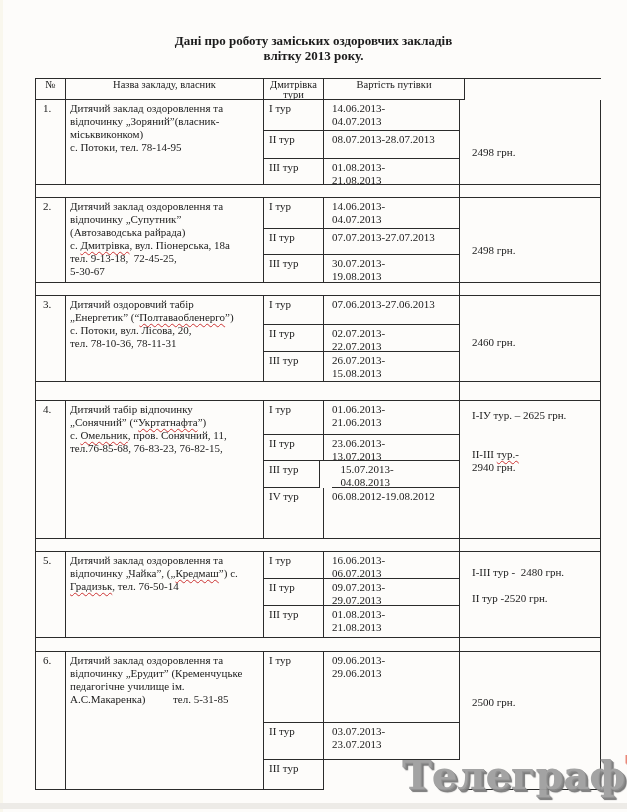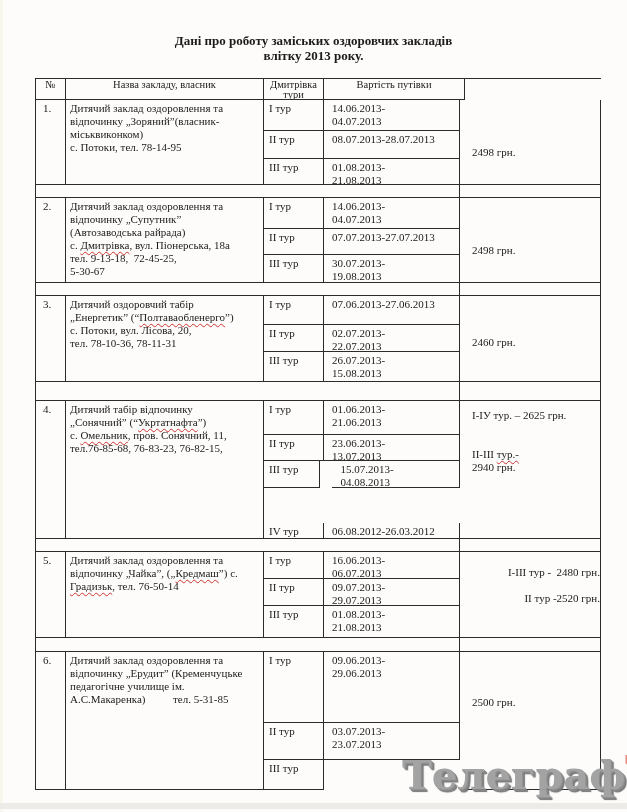--- a/index.html
+++ b/index.html
@@ -188,7 +188,7 @@
           <div class="cell tour-date-cell" style="width: 136px; margin-left: 12px;">15.07.2013-
 04.08.2013</div>
         </div>
-        <div class="tour-row" style="height: 51px; align-items: flex-end;">
+        <div class="tour-row" style="height: 51px;">
           <div class="cell tour-label-cell" style="width: 60px;">IV тур</div>
           <div class="cell tour-date-cell" style="width: 136px;">06.08.2012-26.03.2012</div>
         </div>

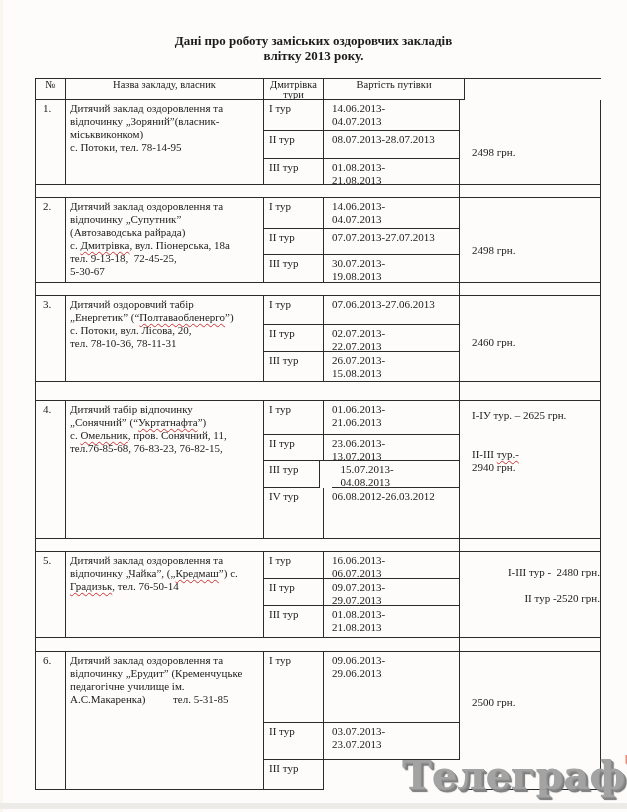--- a/index.html
+++ b/index.html
@@ -190,7 +190,7 @@
         </div>
         <div class="tour-row" style="height: 51px;">
           <div class="cell tour-label-cell" style="width: 60px;">IV тур</div>
-          <div class="cell tour-date-cell" style="width: 136px;">06.08.2012-26.03.2012</div>
+          <div class="cell tour-date-cell" style="width: 136px;">06.08.2012-19.08.2012</div>
         </div>
       </div>
       <div class="cell cost-cell" style="width: 141px; padding-top: 8px;">I-IУ тур. – 2625 грн.

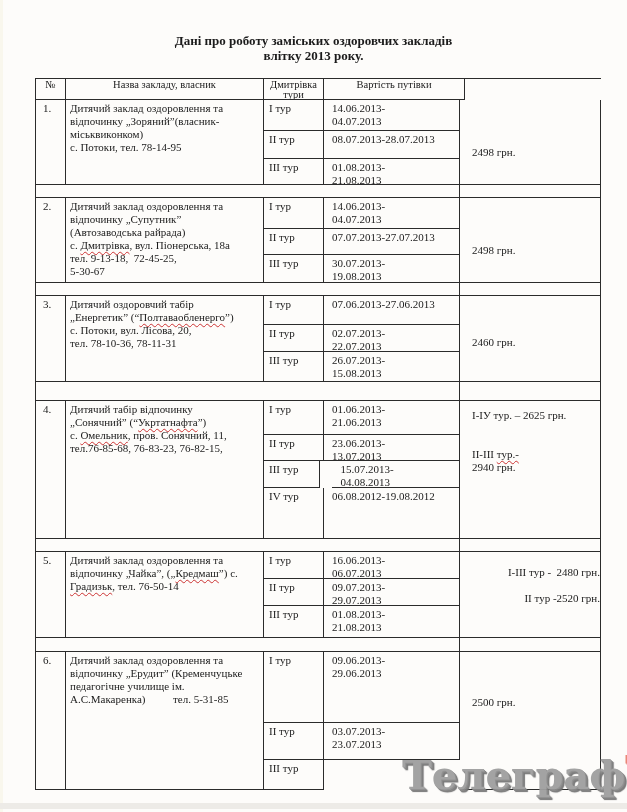--- a/index.html
+++ b/index.html
@@ -225,7 +225,7 @@
 21.08.2013</div>
         </div>
       </div>
-      <div class="cell cost-cell" style="width: 141px; padding-top: 14px; text-align: right;">I-III тур -  2480 грн.
+      <div class="cell cost-cell" style="width: 141px; padding-top: 14px;">I-III тур -  2480 грн.
 
 II тур -2520 грн.</div>
     </div>

